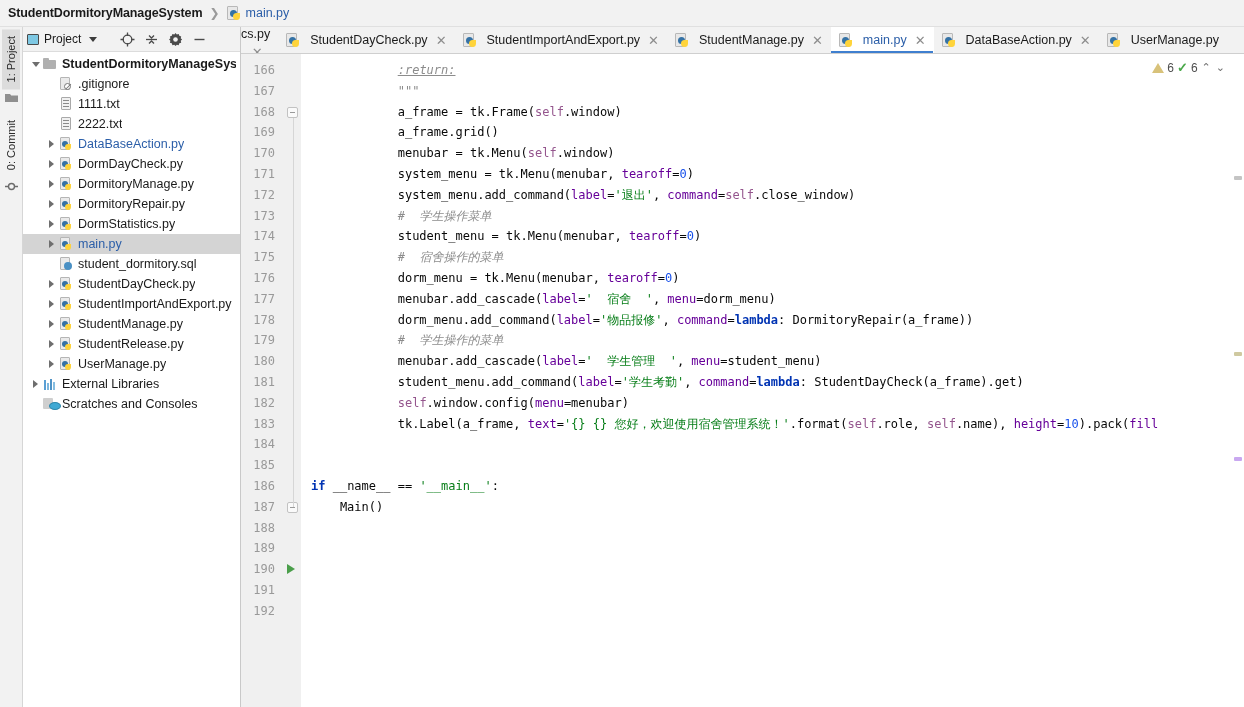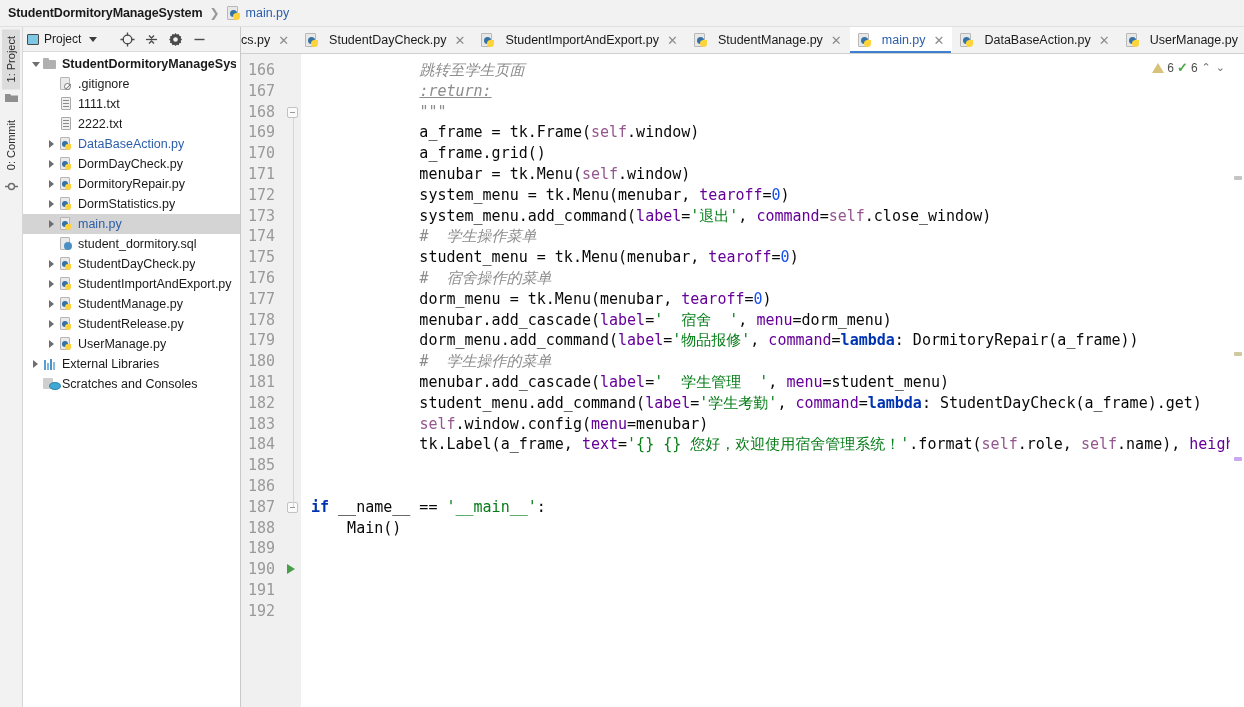--- a/index.html
+++ b/index.html
@@ -135,7 +135,7 @@
     white-space:nowrap; cursor:default; position:relative;
     border-right: 1px solid transparent;
   }
-  .tab.clipped { padding-left: 0px; }
+  .tab.clipped { padding-left: 0px; flex-direction: column; }
   .tab.active { background:#ffffff; color:#2b5ea8; }
   .tab.active::after {
     content:""; position:absolute; left:0; right:0; bottom:0; height:2px; background:#3f7fcf;

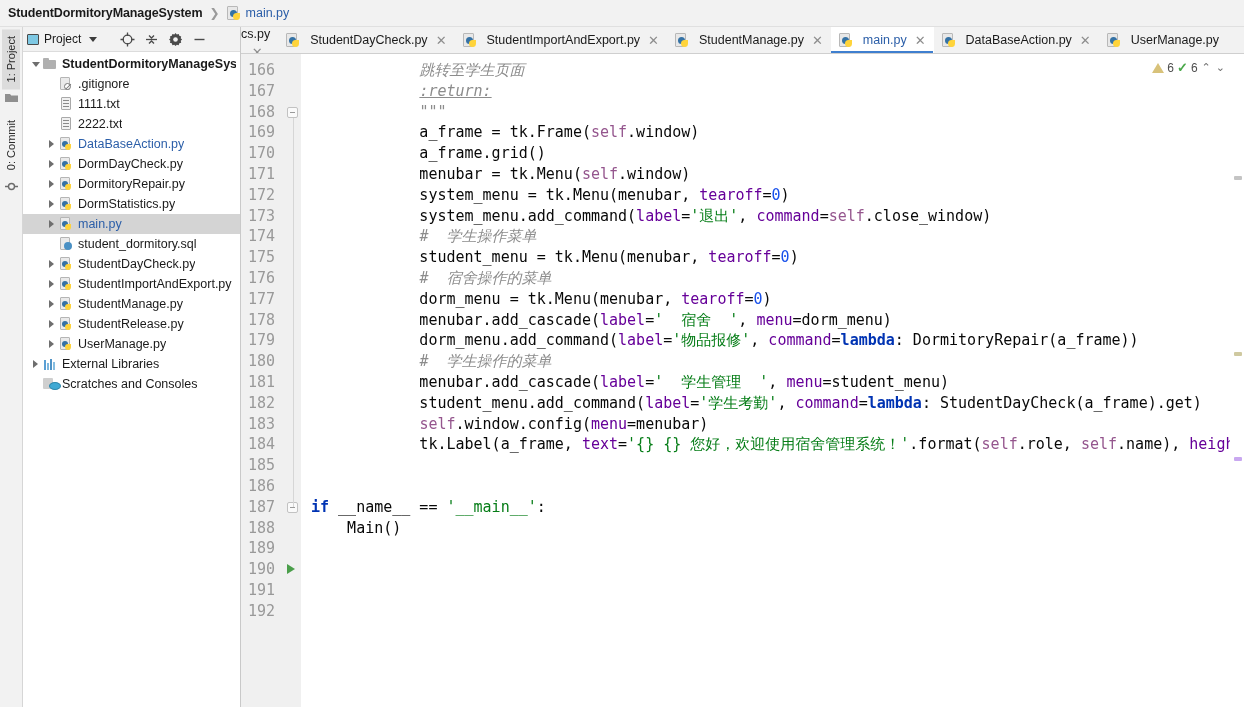--- a/index.html
+++ b/index.html
@@ -156,7 +156,7 @@
   .lines { flex:1; padding-top:6px; position:relative; overflow:hidden; }
   .ln, .cl {
     height:20.8px; line-height:20.8px;
-    font-family:"DejaVu Sans Mono", monospace; font-size:15px;
+    font-family:"DejaVu Sans Mono", monospace; font-size:12px;
     white-space:pre;
   }
   .gutter .ln { padding-right:8px; }

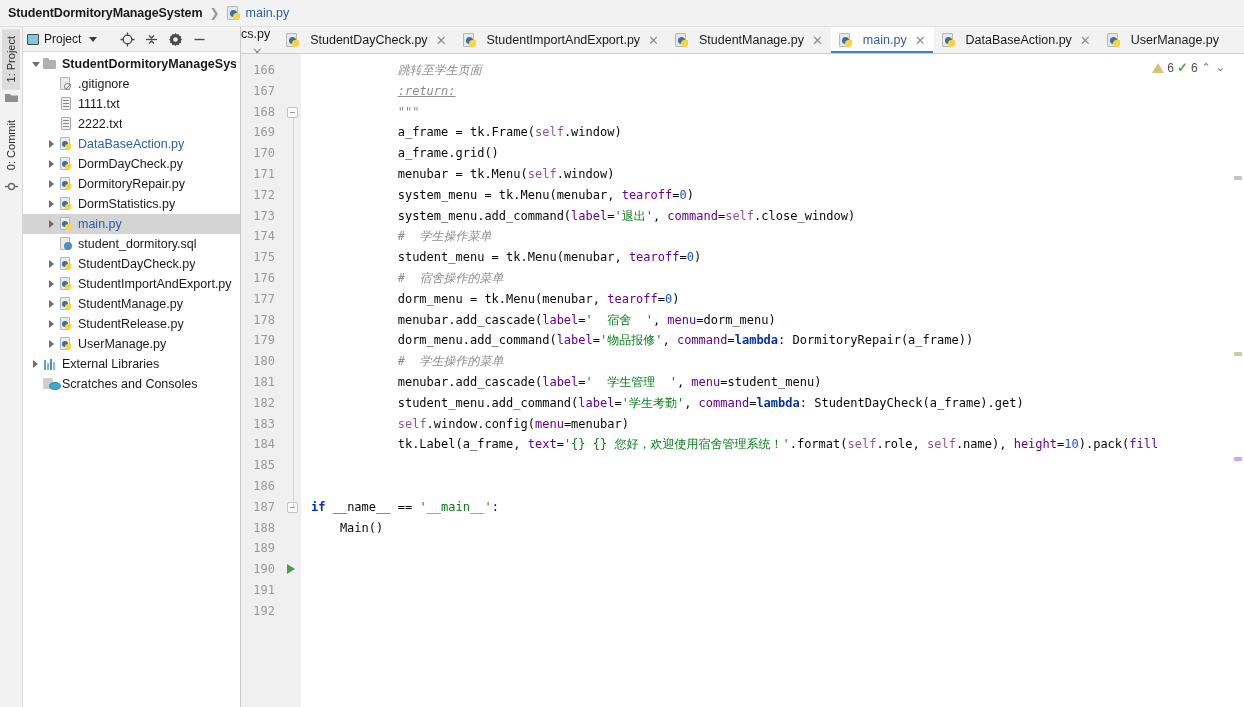--- a/index.html
+++ b/index.html
@@ -529,7 +529,6 @@
             <div class="runarrow" style="top: 510.2px;"></div>
           </div>
         <div class="lines" id="lines">
-            <div class="cl"><span>            </span><span class="c-doc">跳转至学生页面</span></div>
             <div class="cl"><span>            </span><span class="c-doc-u">:return:</span></div>
             <div class="cl"><span>            </span><span class="c-doc">"""</span></div>
             <div class="cl"><span>            a_frame = tk.Frame(</span><span class="c-self">self</span><span>.window)</span></div>

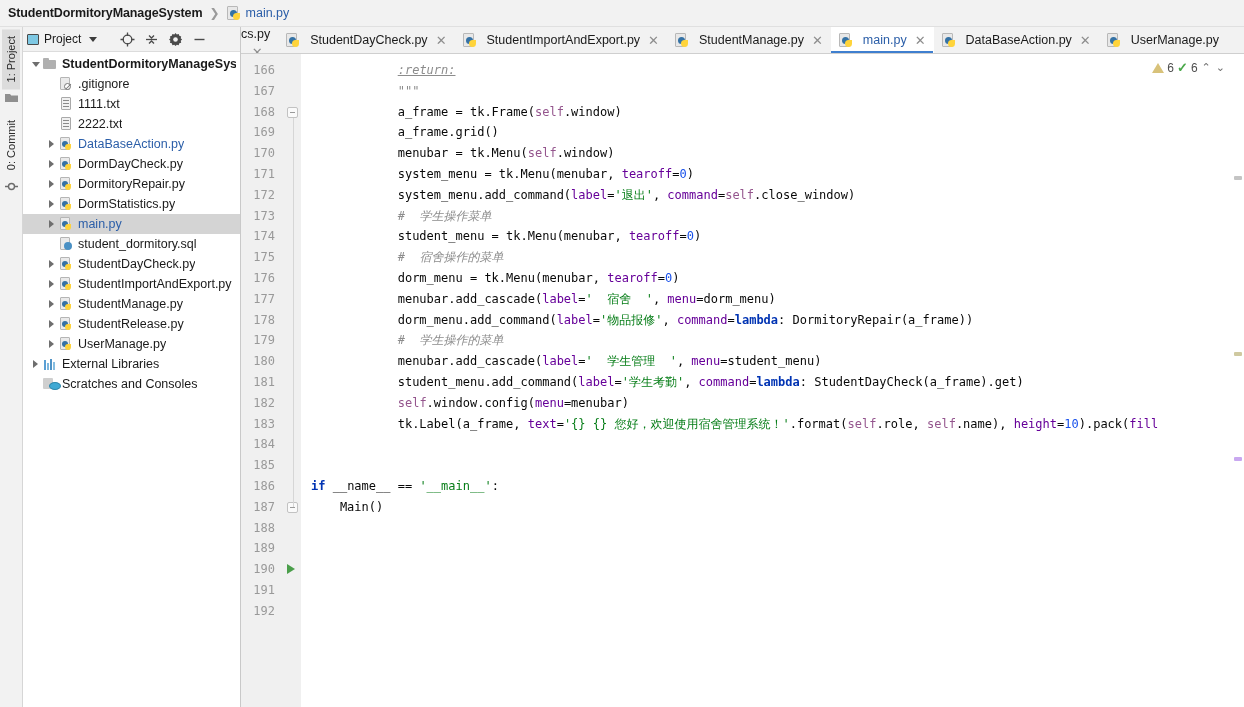--- a/index.html
+++ b/index.html
@@ -328,6 +328,15 @@
               <span class="y"></span>
             </span>
             <span class="tlabel" style="color: rgb(26, 26, 26);">DormDayCheck.py</span>
+          </div>
+          <div class="trow" style="padding-left: 22px;">
+            <span class="arrow closed"></span>
+            <span class="ticon ic-py">
+              <span class="s"></span>
+              <span class="b"></span>
+              <span class="y"></span>
+            </span>
+            <span class="tlabel" style="color: rgb(26, 26, 26);">DormitoryManage.py</span>
           </div>
           <div class="trow" style="padding-left: 22px;">
             <span class="arrow closed"></span>

